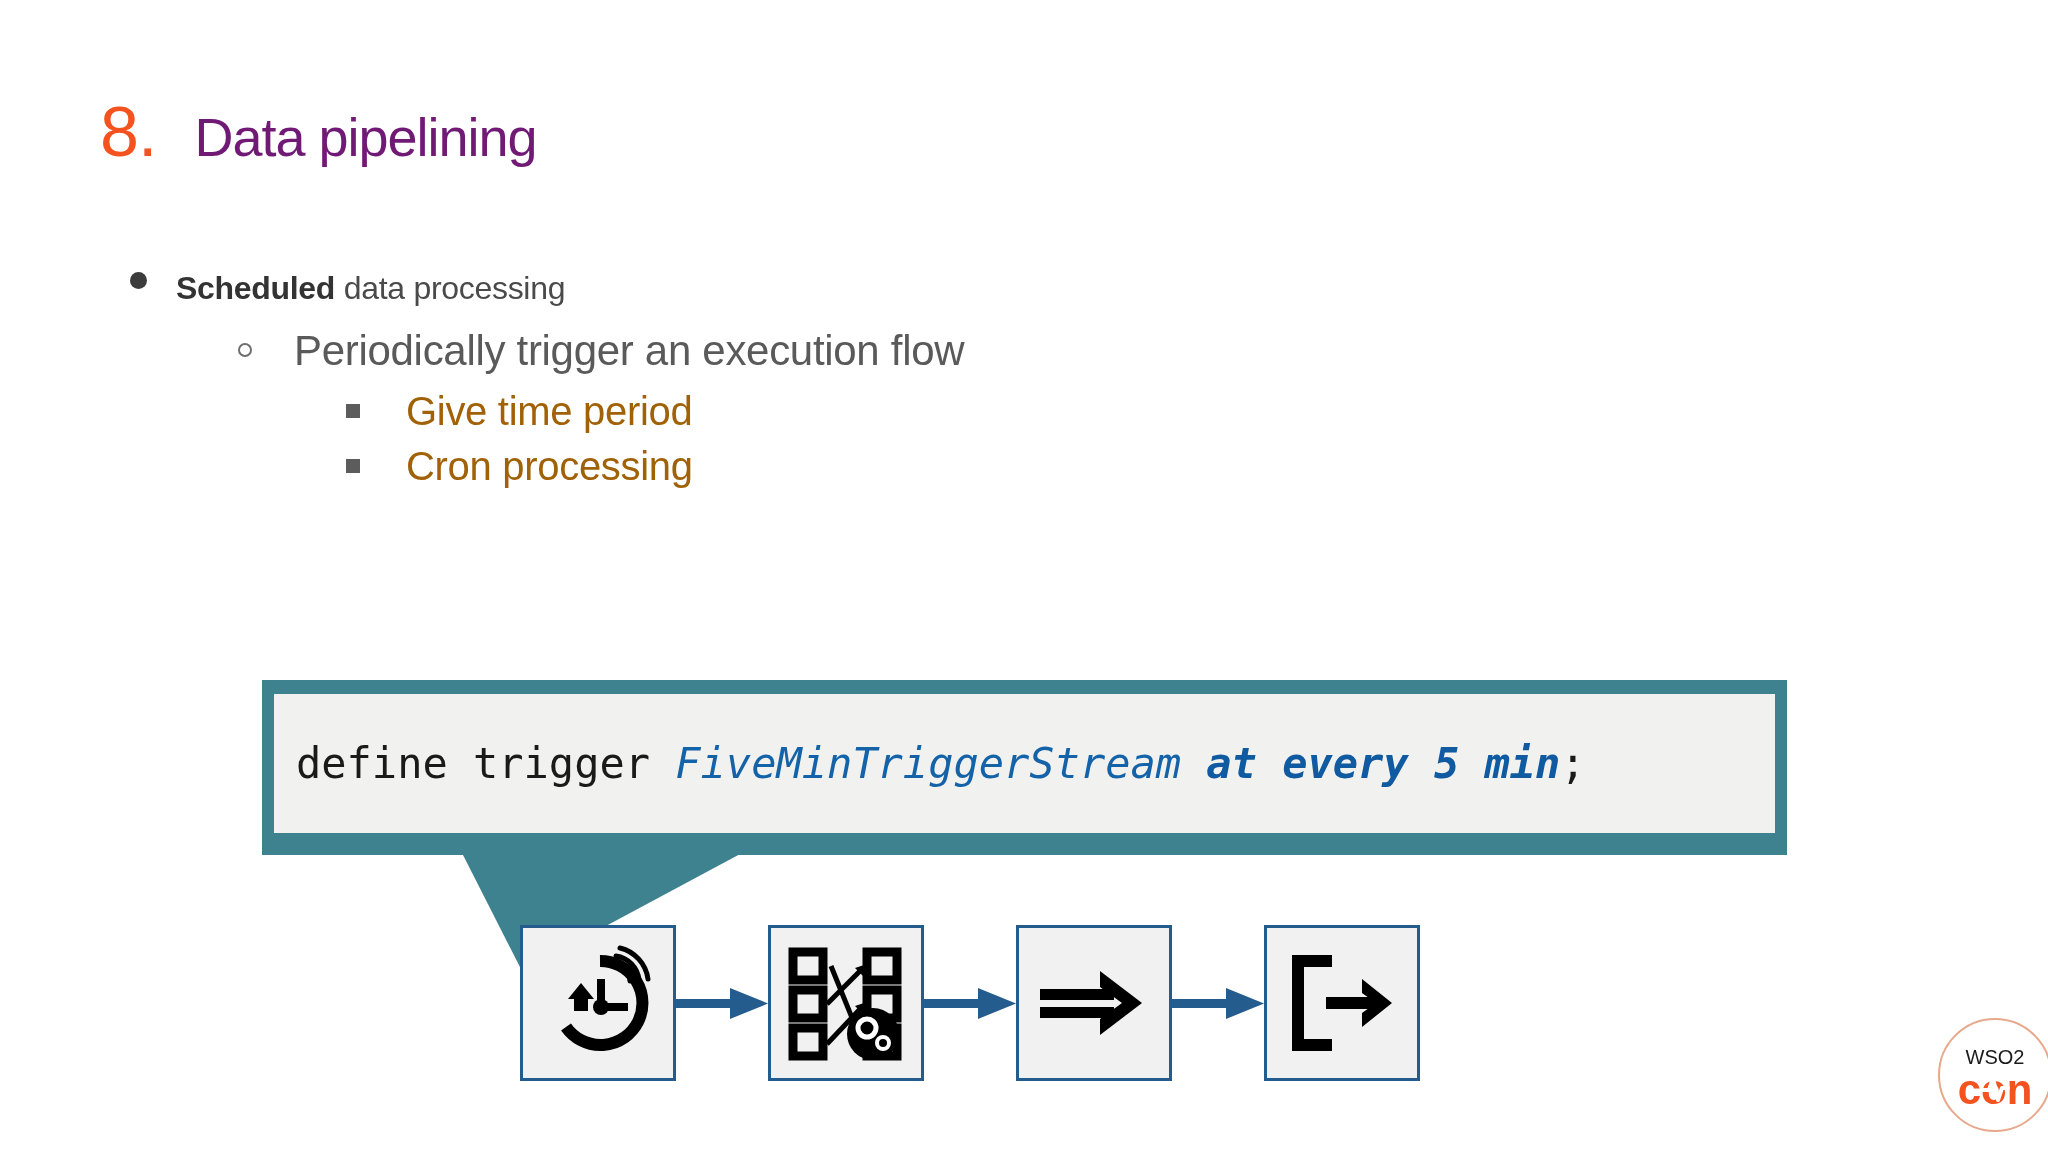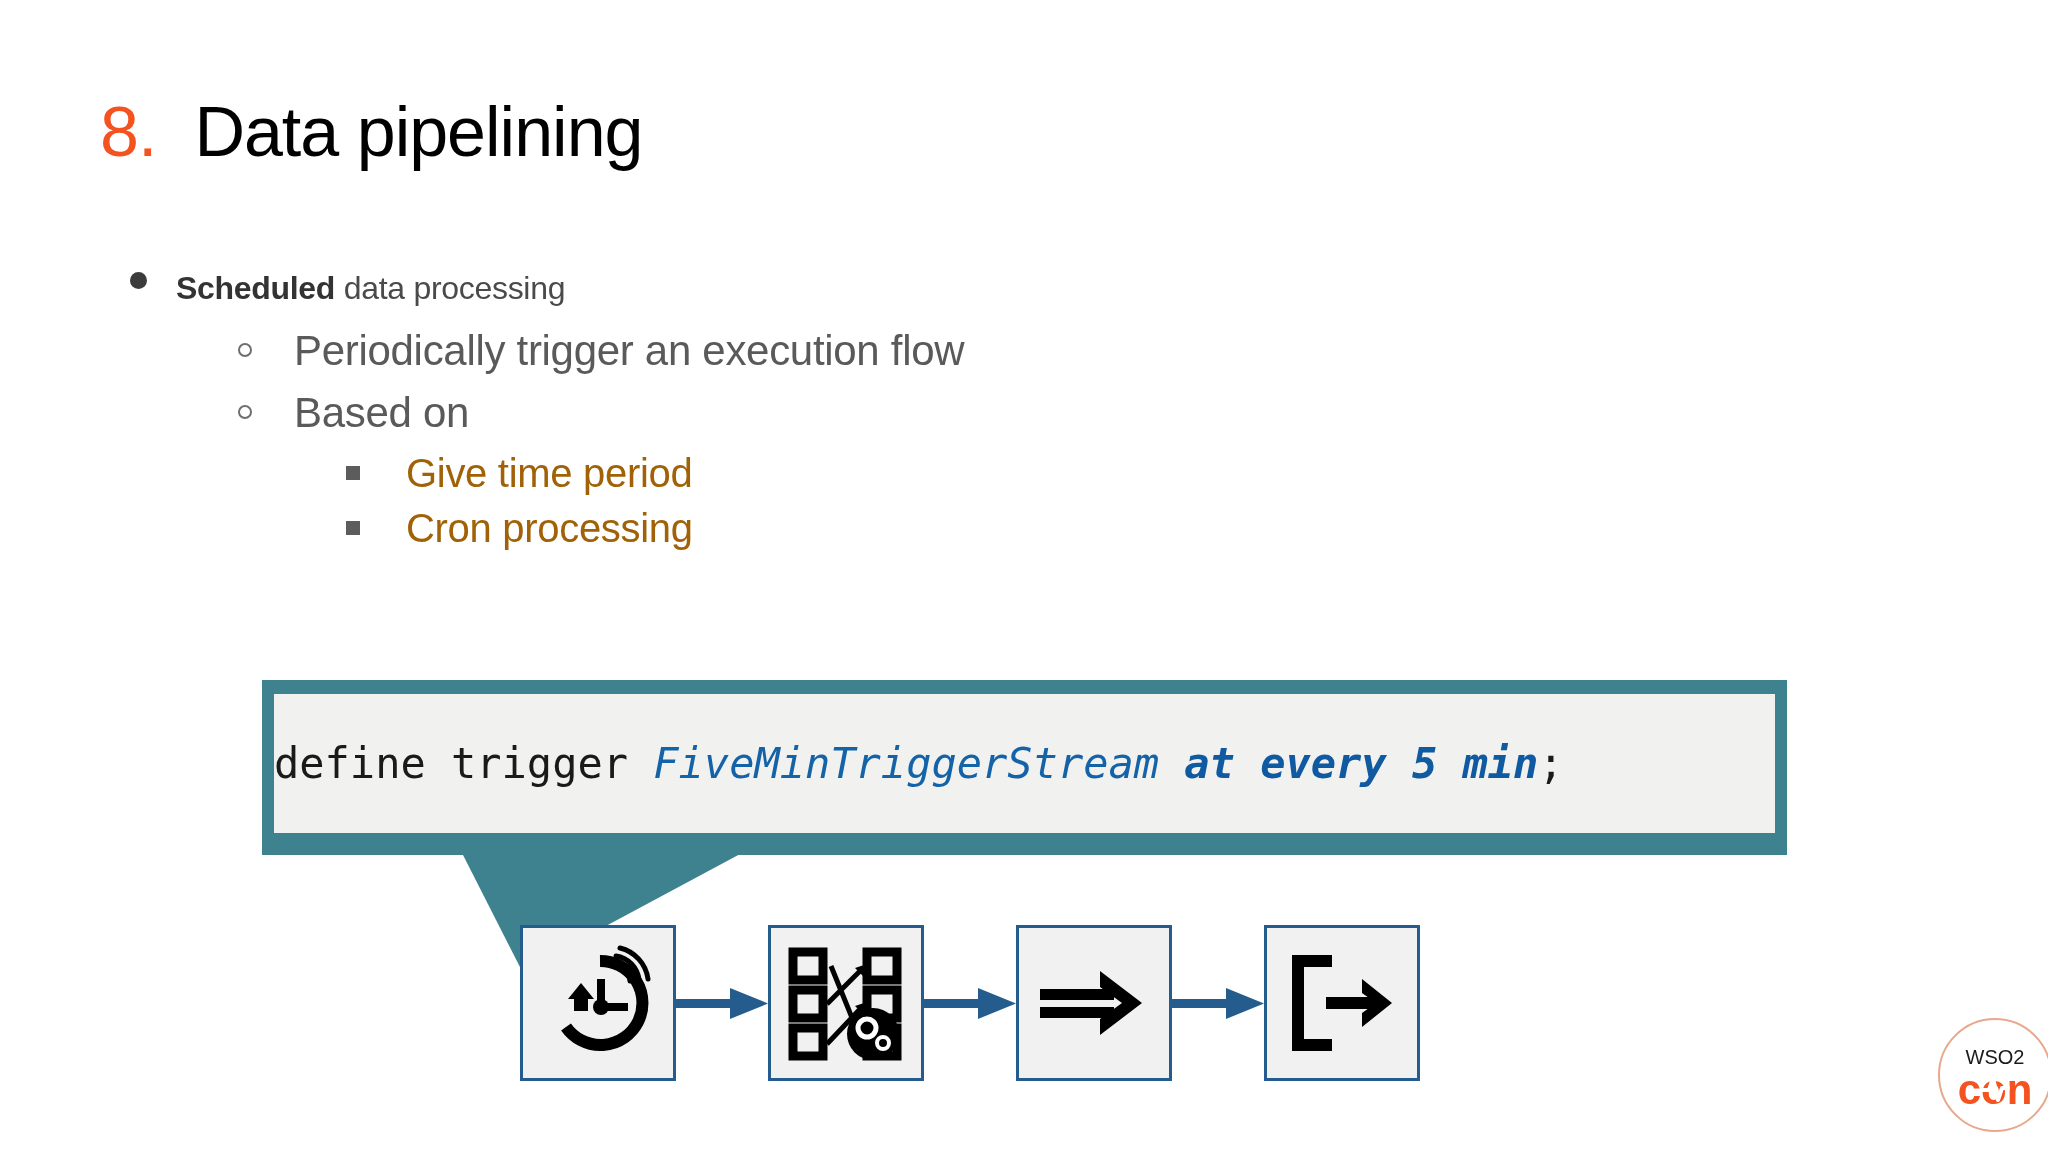--- a/index.html
+++ b/index.html
@@ -36,9 +36,9 @@
     letter-spacing: -1px;
   }
   .title-text {
-    font-size: 70px;
+    font-size: 54px;
     font-weight: 400;
-    color: #000000;
+    color: #701a75;
     letter-spacing: -1px;
   }
 

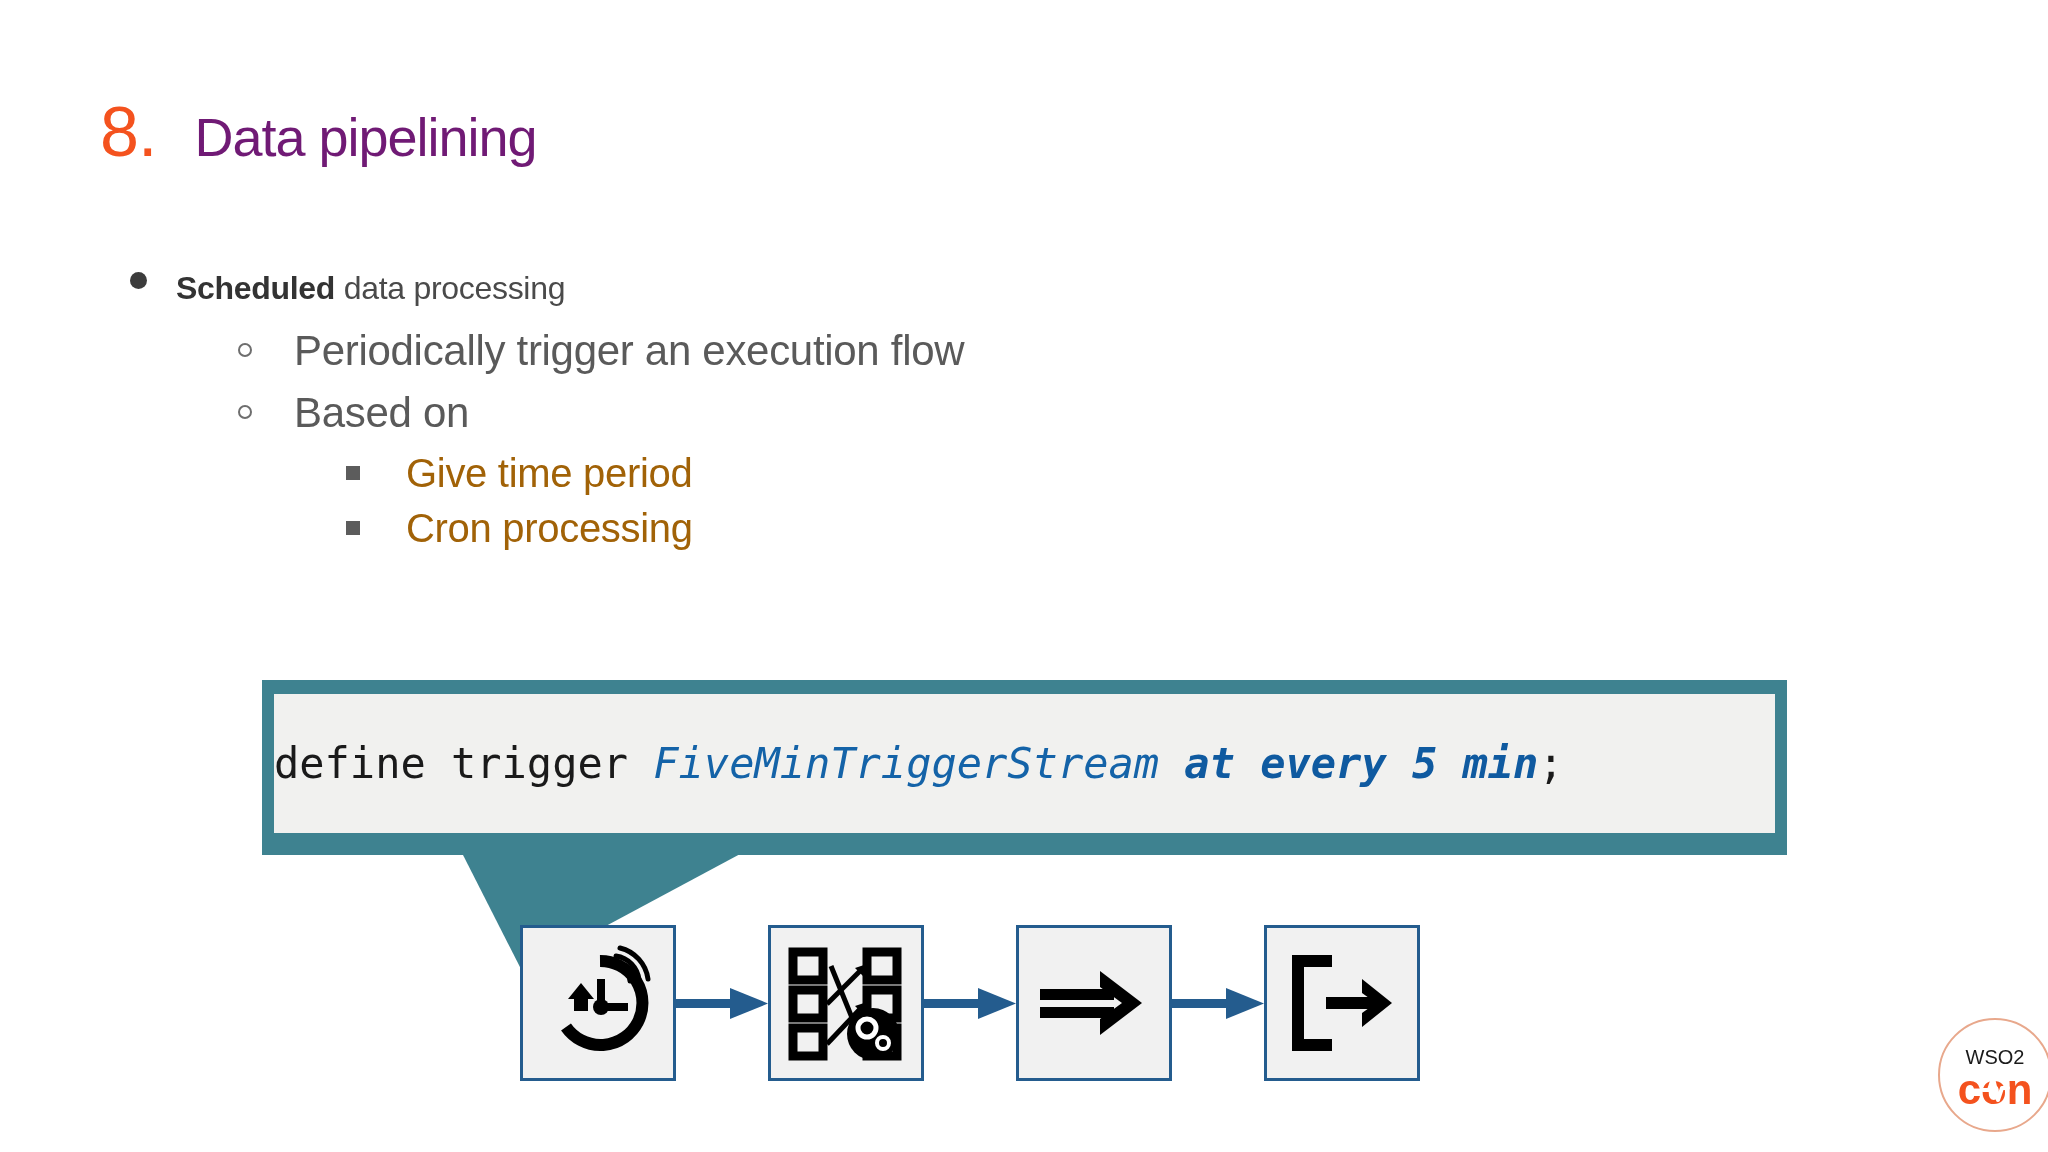--- a/index.html
+++ b/index.html
@@ -200,12 +200,6 @@
       <span class="txt">Periodically trigger an execution flow</span>
     </div>
 
-    <div class="b2">
-      <span class="marker">
-          <i class="ring"></i>
-        </span>
-      <span class="txt">Based on</span>
-    </div>
 
     <div class="b3">
       <span class="marker">

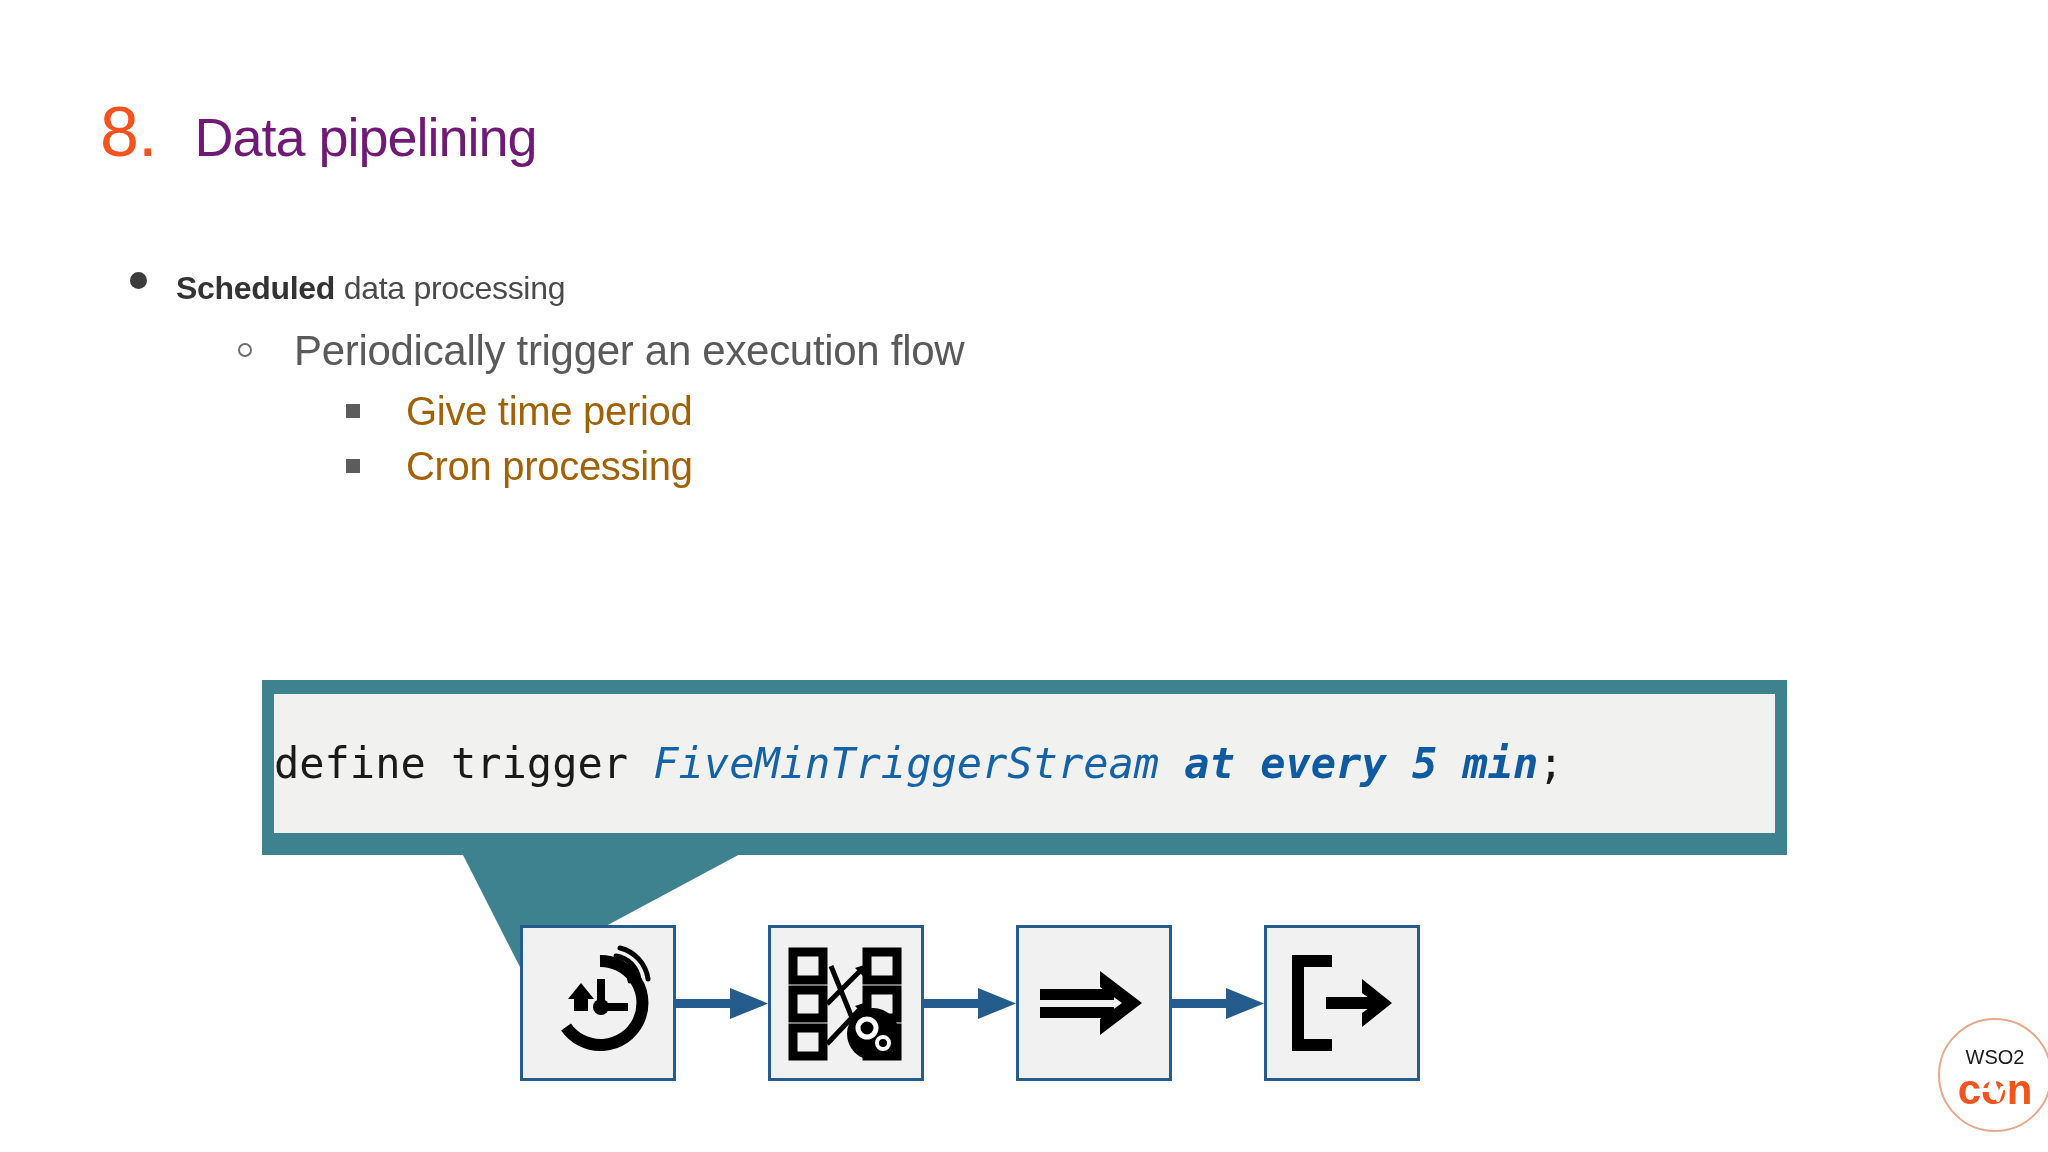--- a/index.html
+++ b/index.html
@@ -106,6 +106,7 @@
     background: #F1F1EF;
     display: flex;
     align-items: center;
+    padding-left: 22px;
     white-space: nowrap;
     overflow: hidden;
   }

